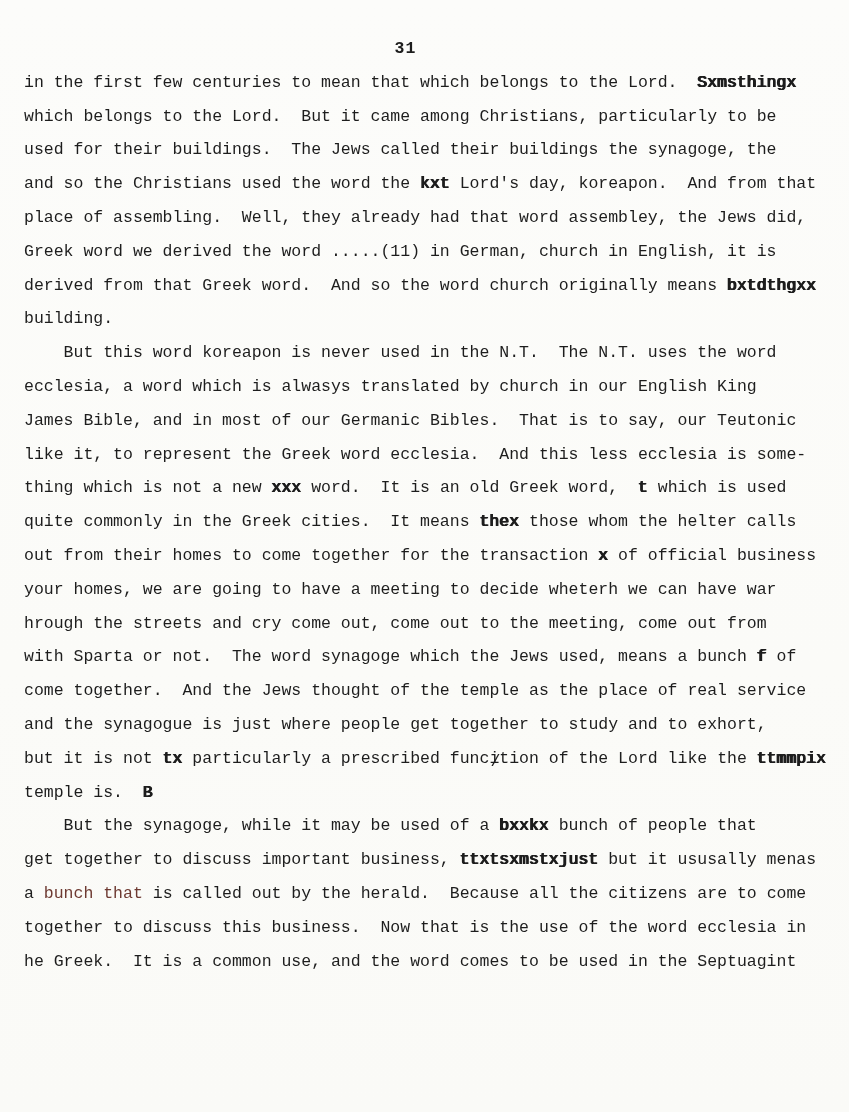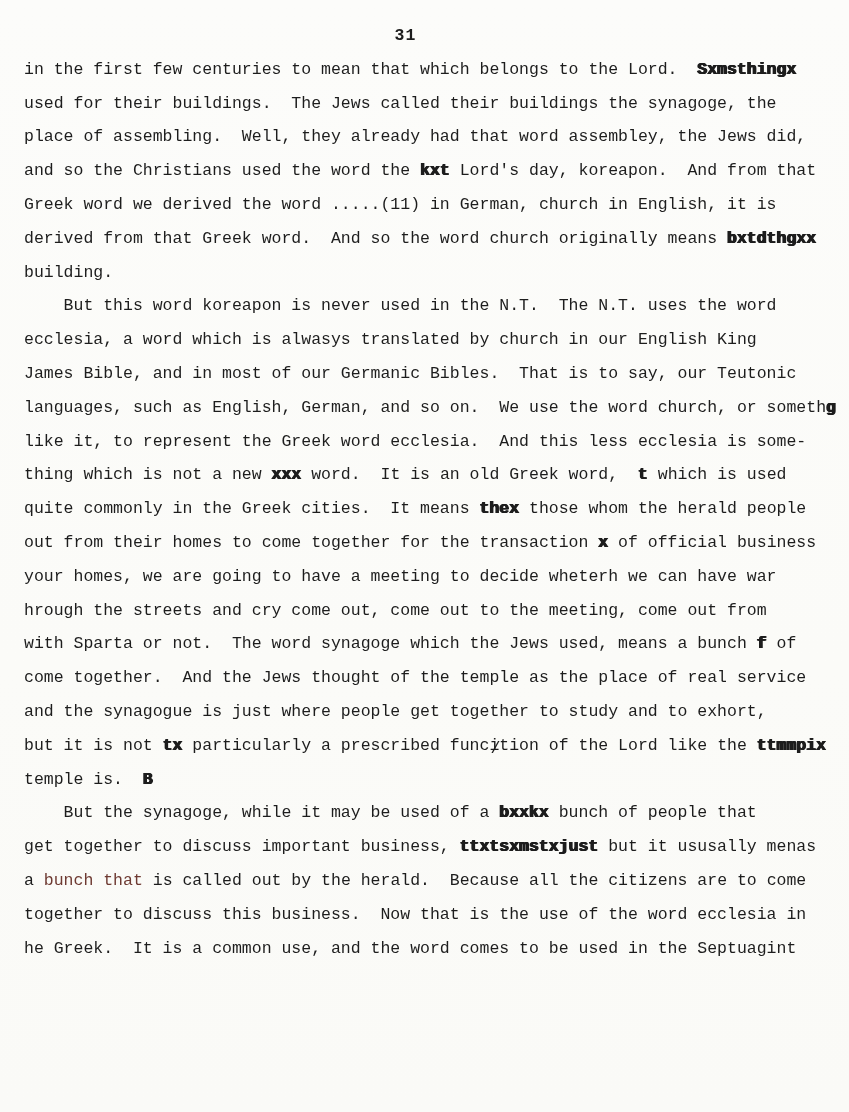--- a/index.html
+++ b/index.html
@@ -17,7 +17,7 @@
     font-family: "Liberation Mono", "DejaVu Sans Mono", monospace;
     font-size: 16.5px;
     line-height: 33.8px;
-    padding: 19px 0 0 24px;
+    padding: 32px 0 0 24px;
     overflow: hidden;
   }
   .page-number {

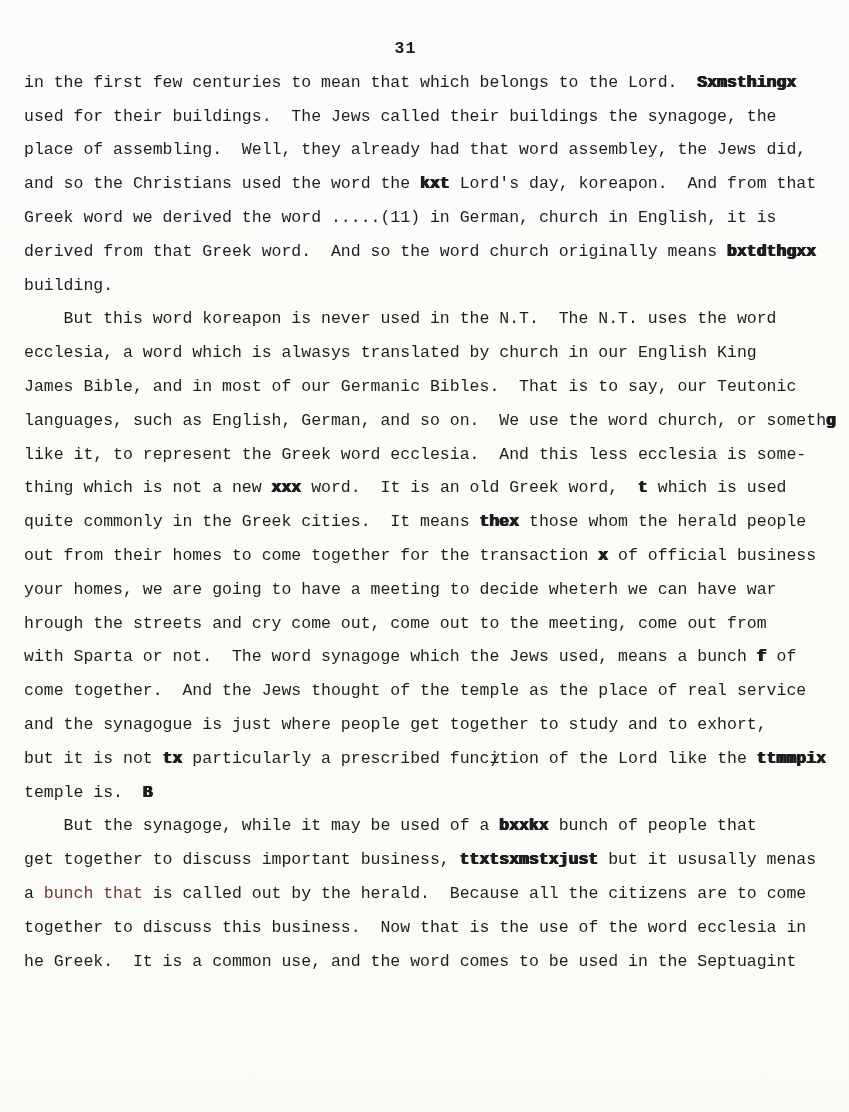--- a/index.html
+++ b/index.html
@@ -32,7 +32,7 @@
   }
   
   .ov {
-    font-weight: bold;
+    font-weight: normal;
     text-shadow: 0.7px 0 currentColor, -0.7px 0 currentColor, 0 0.4px currentColor;
   }
   

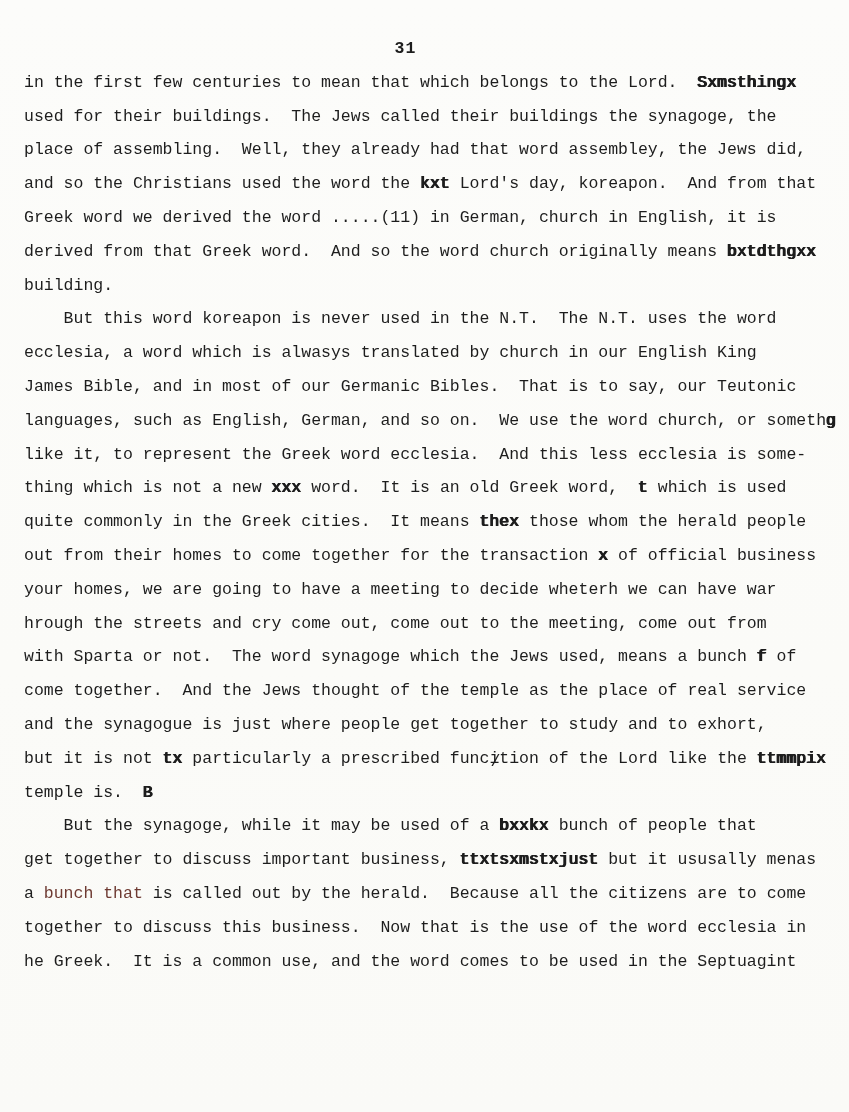--- a/index.html
+++ b/index.html
@@ -53,6 +53,7 @@
   <div class="page-number">31</div>
   <div class="doc-body">
       <div class="line"><span>in the first few centuries to mean that which belongs to the Lord.  </span><span class="ov">Sxmsthingx</span></div>
+      <div class="line"><span>which belongs to the Lord.  But it came among Christians, particularly to be</span></div>
       <div class="line"><span>used for their buildings.  The Jews called their buildings the synagoge, the</span></div>
       <div class="line"><span>place of assembling.  Well, they already had that word assembley, the Jews did,</span></div>
       <div class="line"><span>and so the Christians used the word the </span><span class="ov">kxt</span><span> Lord's day, koreapon.  And from that</span></div>

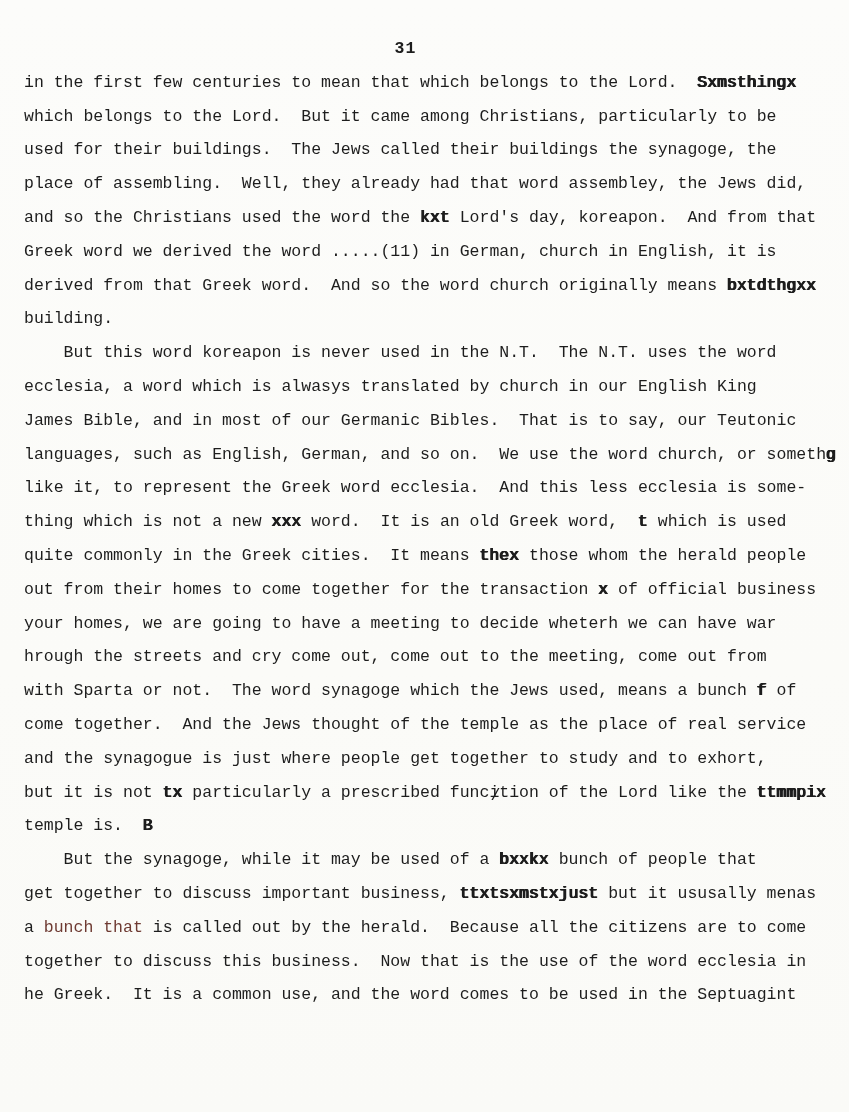--- a/index.html
+++ b/index.html
@@ -55,8 +55,8 @@
       <div class="line"><span>in the first few centuries to mean that which belongs to the Lord.  </span><span class="ov">Sxmsthingx</span></div>
       <div class="line"><span>which belongs to the Lord.  But it came among Christians, particularly to be</span></div>
       <div class="line"><span>used for their buildings.  The Jews called their buildings the synagoge, the</span></div>
+      <div class="line"><span>and so the Christians used the word the </span><span class="ov">kxt</span><span> Lord's day, koreapon.  And from that</span></div>
       <div class="line"><span>place of assembling.  Well, they already had that word assembley, the Jews did,</span></div>
-      <div class="line"><span>and so the Christians used the word the </span><span class="ov">kxt</span><span> Lord's day, koreapon.  And from that</span></div>
       <div class="line"><span>Greek word we derived the word .....(11) in German, church in English, it is</span></div>
       <div class="line"><span>derived from that Greek word.  And so the word church originally means </span><span class="ov">bxtdthgxx</span></div>
       <div class="line"><span>building.</span></div>

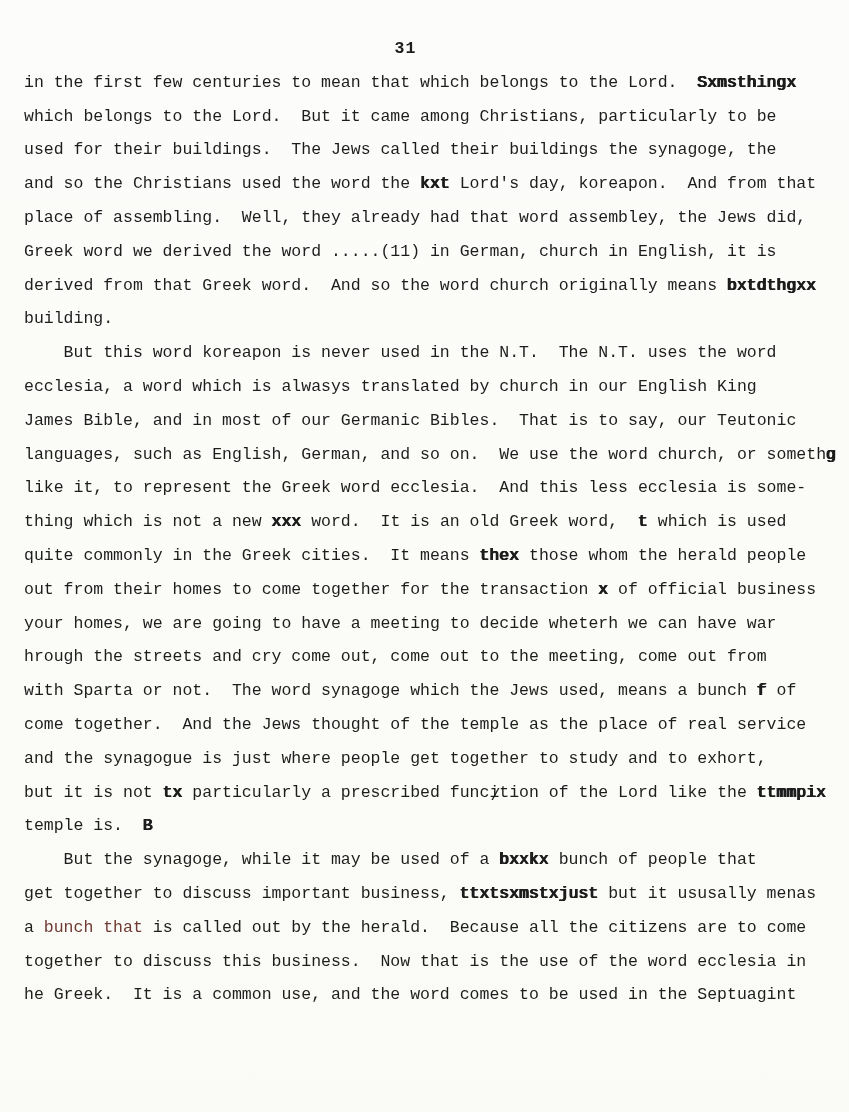--- a/index.html
+++ b/index.html
@@ -63,7 +63,6 @@
       <div class="line"><span>    But this word koreapon is never used in the N.T.  The N.T. uses the word</span></div>
       <div class="line"><span>ecclesia, a word which is alwasys translated by church in our English King</span></div>
       <div class="line"><span>James Bible, and in most of our Germanic Bibles.  That is to say, our Teutonic</span></div>
-      <div class="line"><span>languages, such as English, German, and so on.  We use the word church, or someth</span><span class="ov">g</span></div>
       <div class="line"><span>like it, to represent the Greek word ecclesia.  And this less ecclesia is some-</span></div>
       <div class="line"><span>thing which is not a new </span><span class="ov">xxx</span><span> word.  It is an old Greek word,  </span><span class="ov">t</span><span> which is used</span></div>
       <div class="line"><span>quite commonly in the Greek cities.  It means </span><span class="ov">thex</span><span> those whom the herald people</span></div>

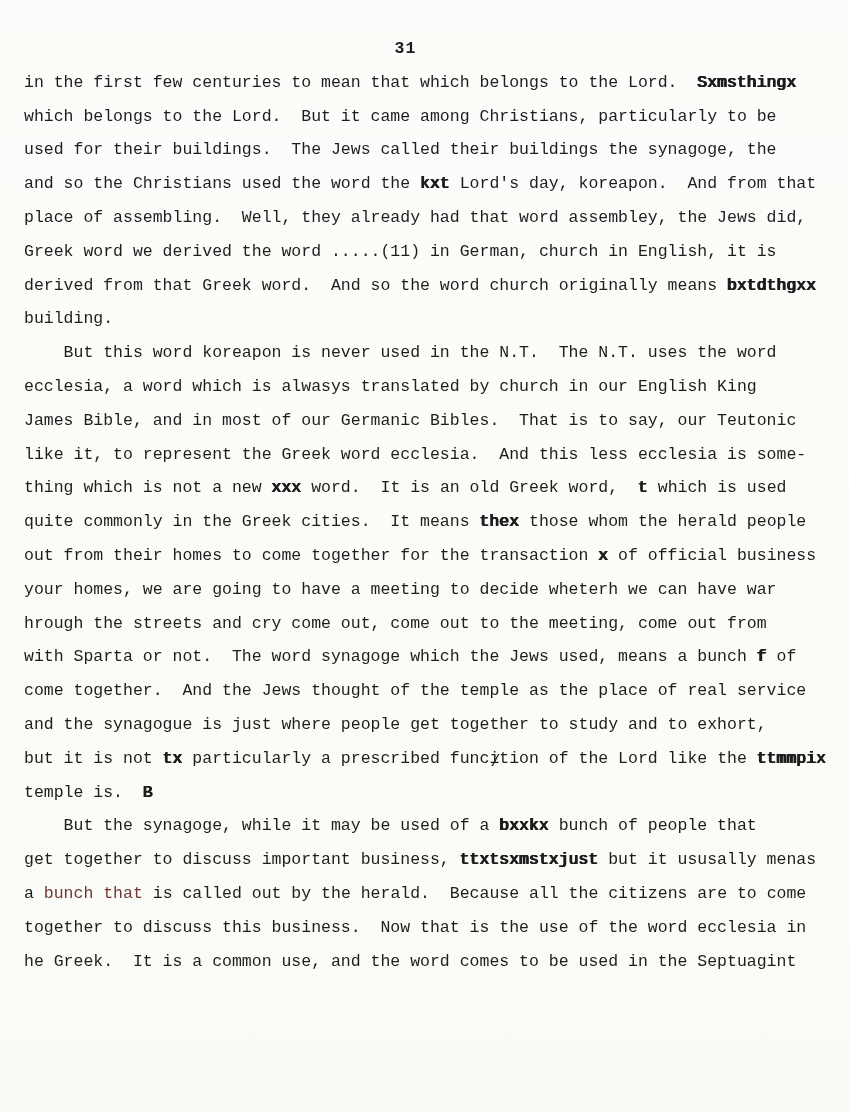--- a/index.html
+++ b/index.html
@@ -65,7 +65,7 @@
       <div class="line"><span>James Bible, and in most of our Germanic Bibles.  That is to say, our Teutonic</span></div>
       <div class="line"><span>like it, to represent the Greek word ecclesia.  And this less ecclesia is some-</span></div>
       <div class="line"><span>thing which is not a new </span><span class="ov">xxx</span><span> word.  It is an old Greek word,  </span><span class="ov">t</span><span> which is used</span></div>
-      <div class="line"><span>quite commonly in the Greek cities.  It means </span><span class="ov">thex</span><span> those whom the herald people</span></div>
+      <div class="line"><span>quite commonly in the Greek cities.  It means </span><span class="ov">thex</span><span> those whom the helter calls</span></div>
       <div class="line"><span>out from their homes to come together for the transaction </span><span class="ov">x</span><span> of official business</span></div>
       <div class="line"><span>your homes, we are going to have a meeting to decide wheterh we can have war</span></div>
       <div class="line"><span>hrough the streets and cry come out, come out to the meeting, come out from</span></div>

